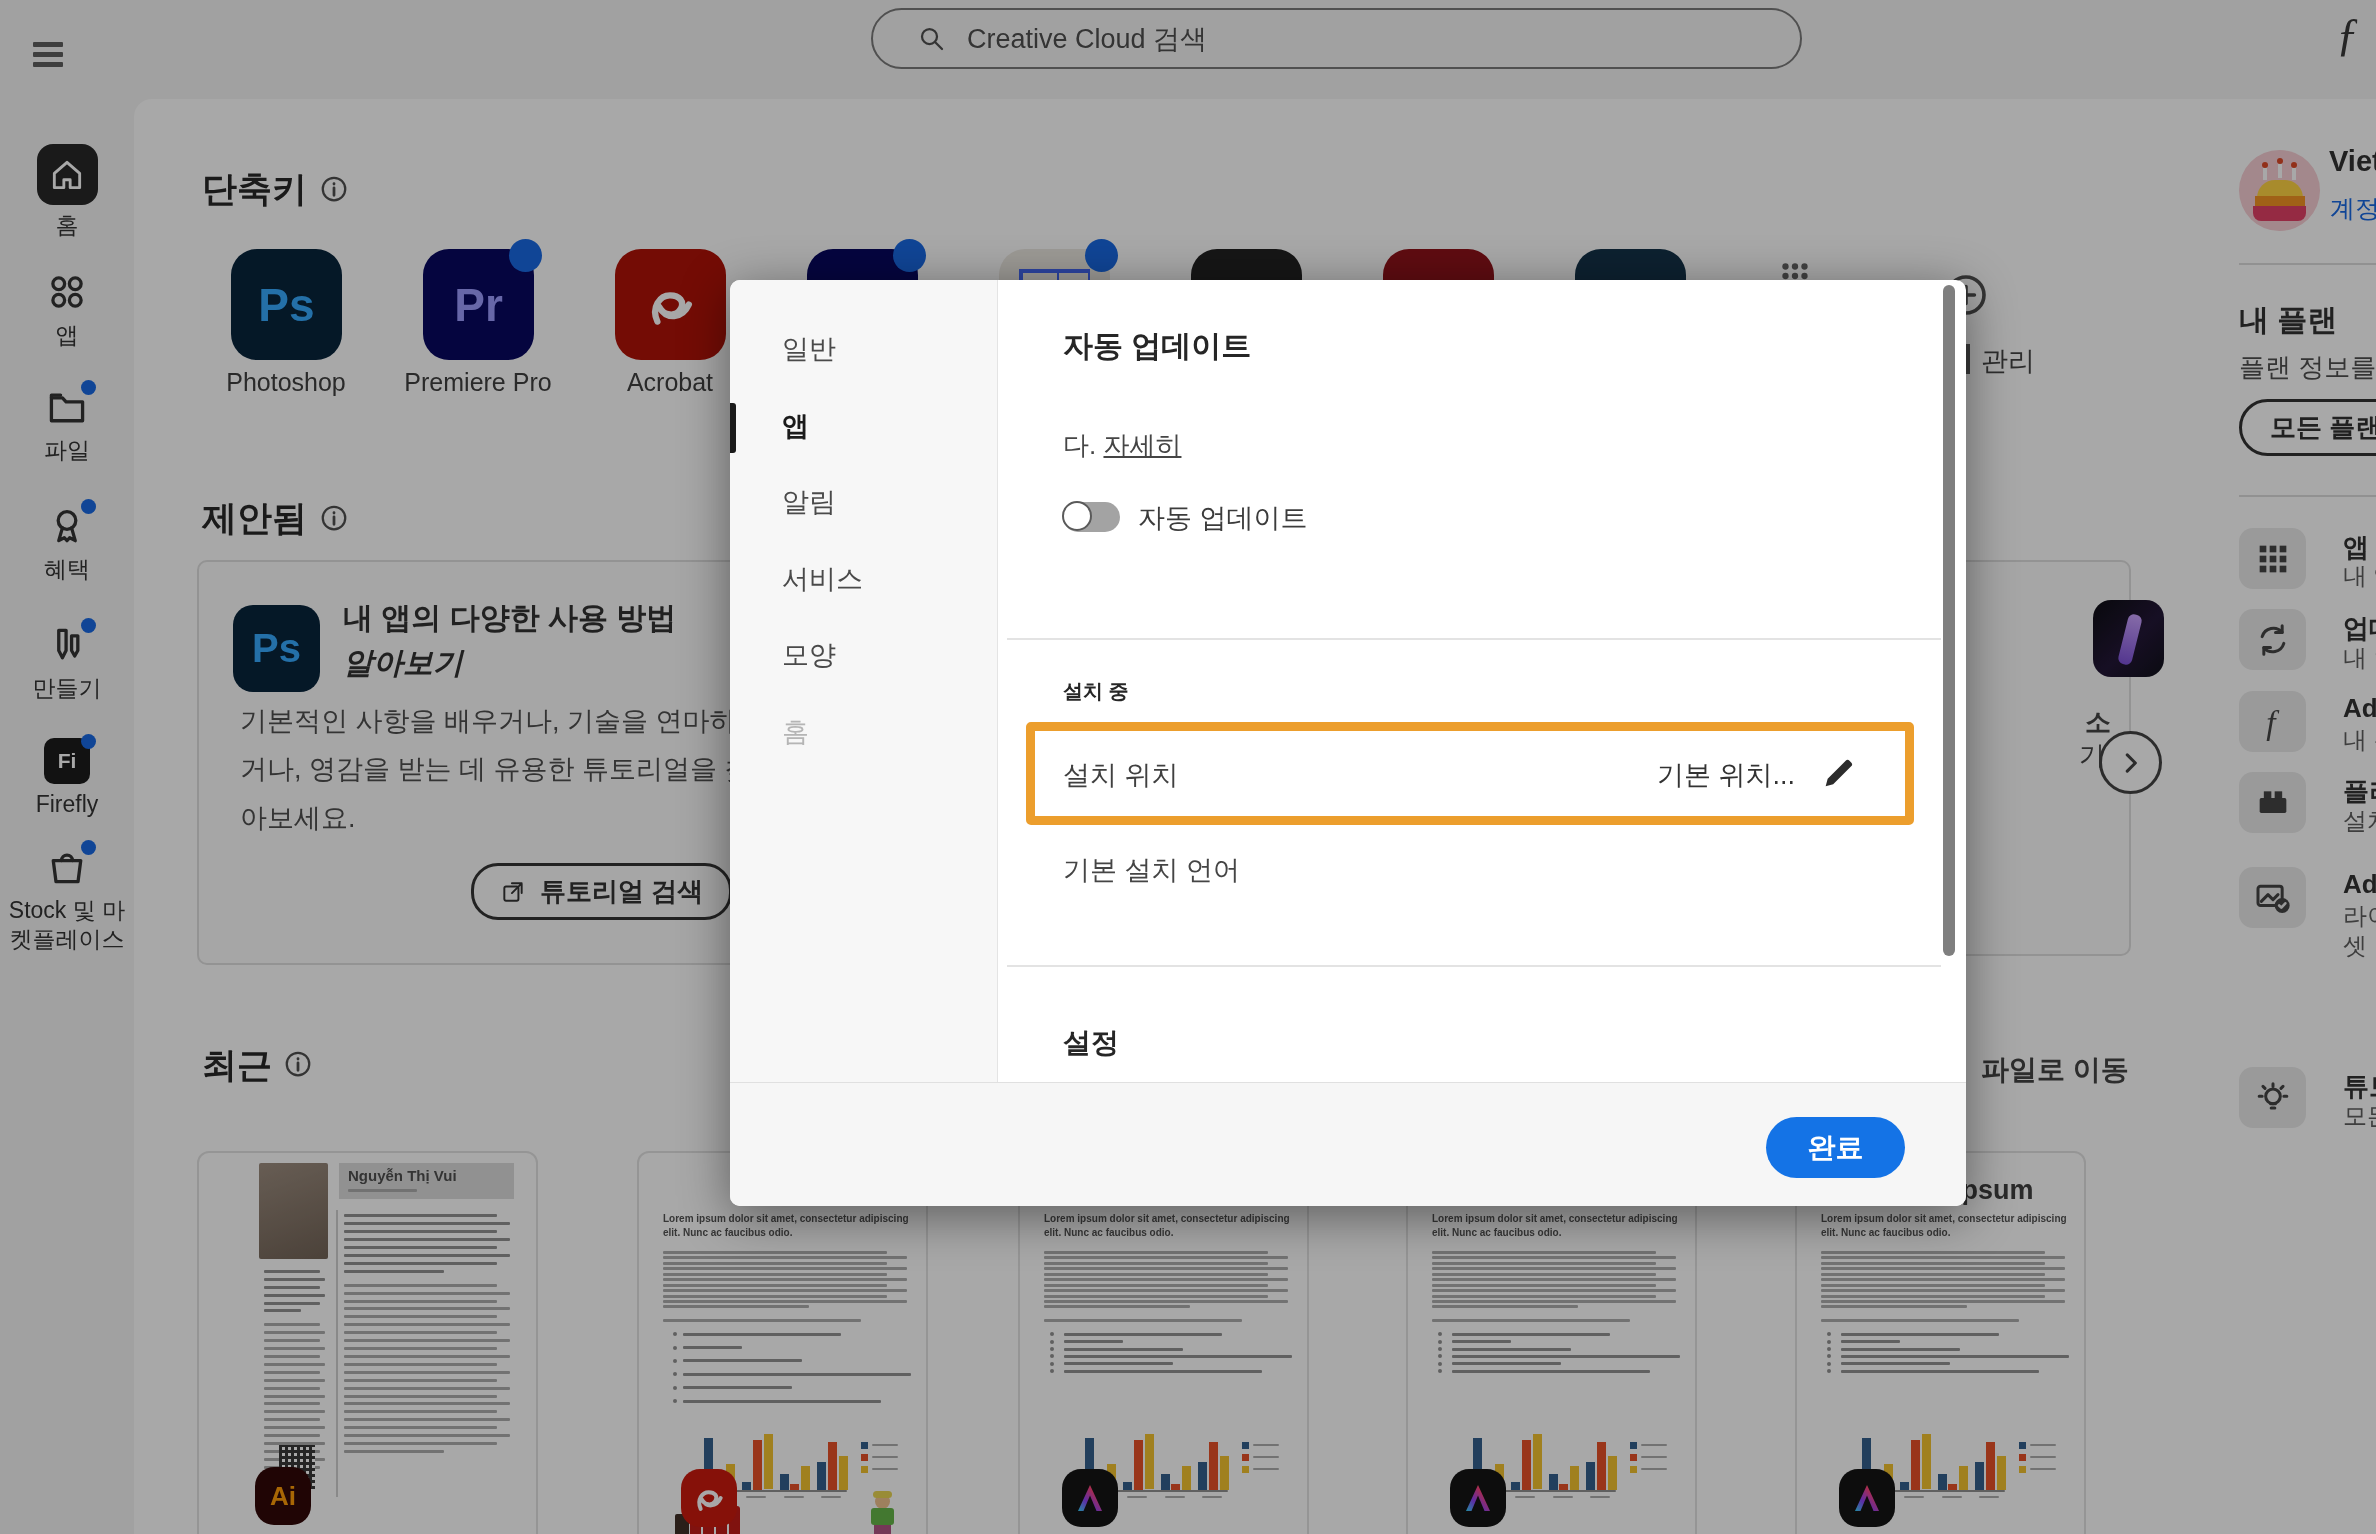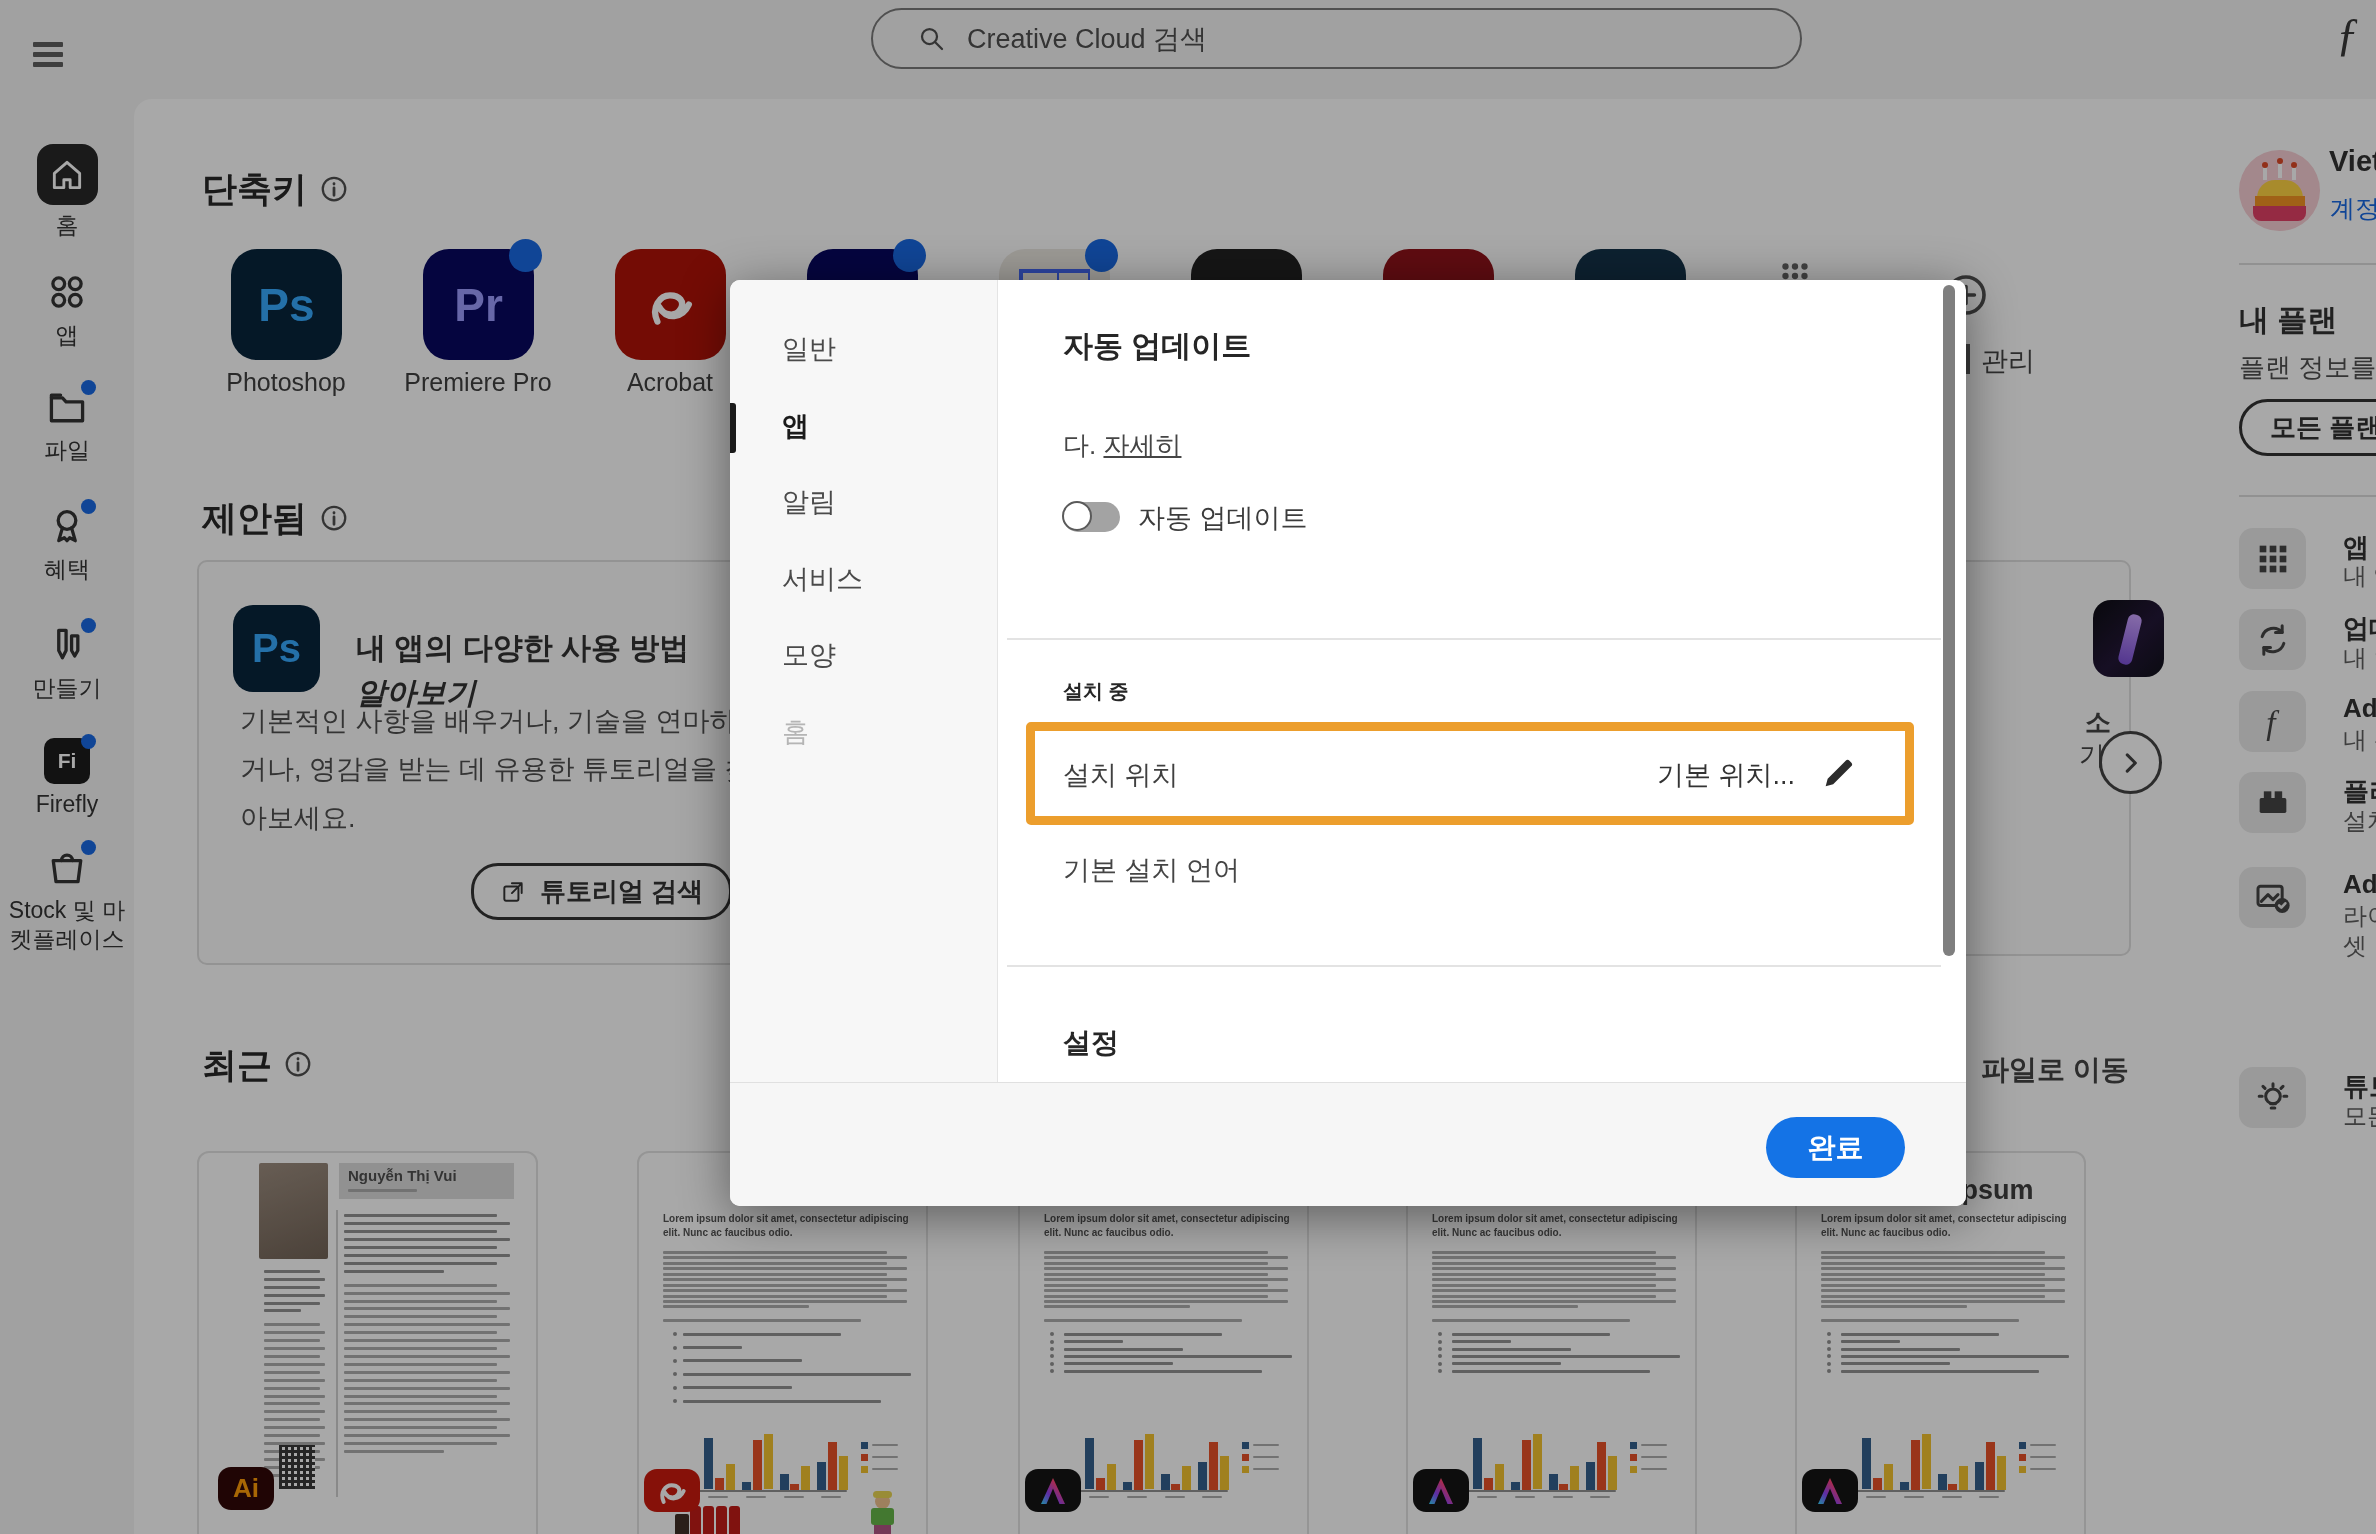--- a/index.html
+++ b/index.html
@@ -46,7 +46,7 @@
   #sug-card{left:197px;top:560px;width:897px;height:405px;background:#fcfcfc;border:2px solid #dedede;border-radius:10px;box-sizing:border-box;}
   #sug-ps{left:34px;top:43px;width:87px;height:87px;border-radius:20px;background:#001E36;color:#31A8FF;
           display:flex;align-items:center;justify-content:center;font-size:40px;font-weight:bold;}
-  .sug-title{left:157px;font-size:30px;font-weight:bold;color:#2d2d2d;white-space:nowrap;margin-top:30px;}
+  .sug-title{left:144px;font-size:30px;font-weight:bold;color:#2d2d2d;white-space:nowrap;}
   .sug-body{left:41px;font-size:27px;color:#4a4a4a;white-space:nowrap;}
   #sug-btn{left:272px;top:301px;height:51px;border:3px solid #2e2e2e;border-radius:27px;display:flex;align-items:center;
            gap:14px;padding:0 26px;font-size:26px;font-weight:bold;color:#2e2e2e;width:max-content;cursor:pointer;background:#fcfcfc;}

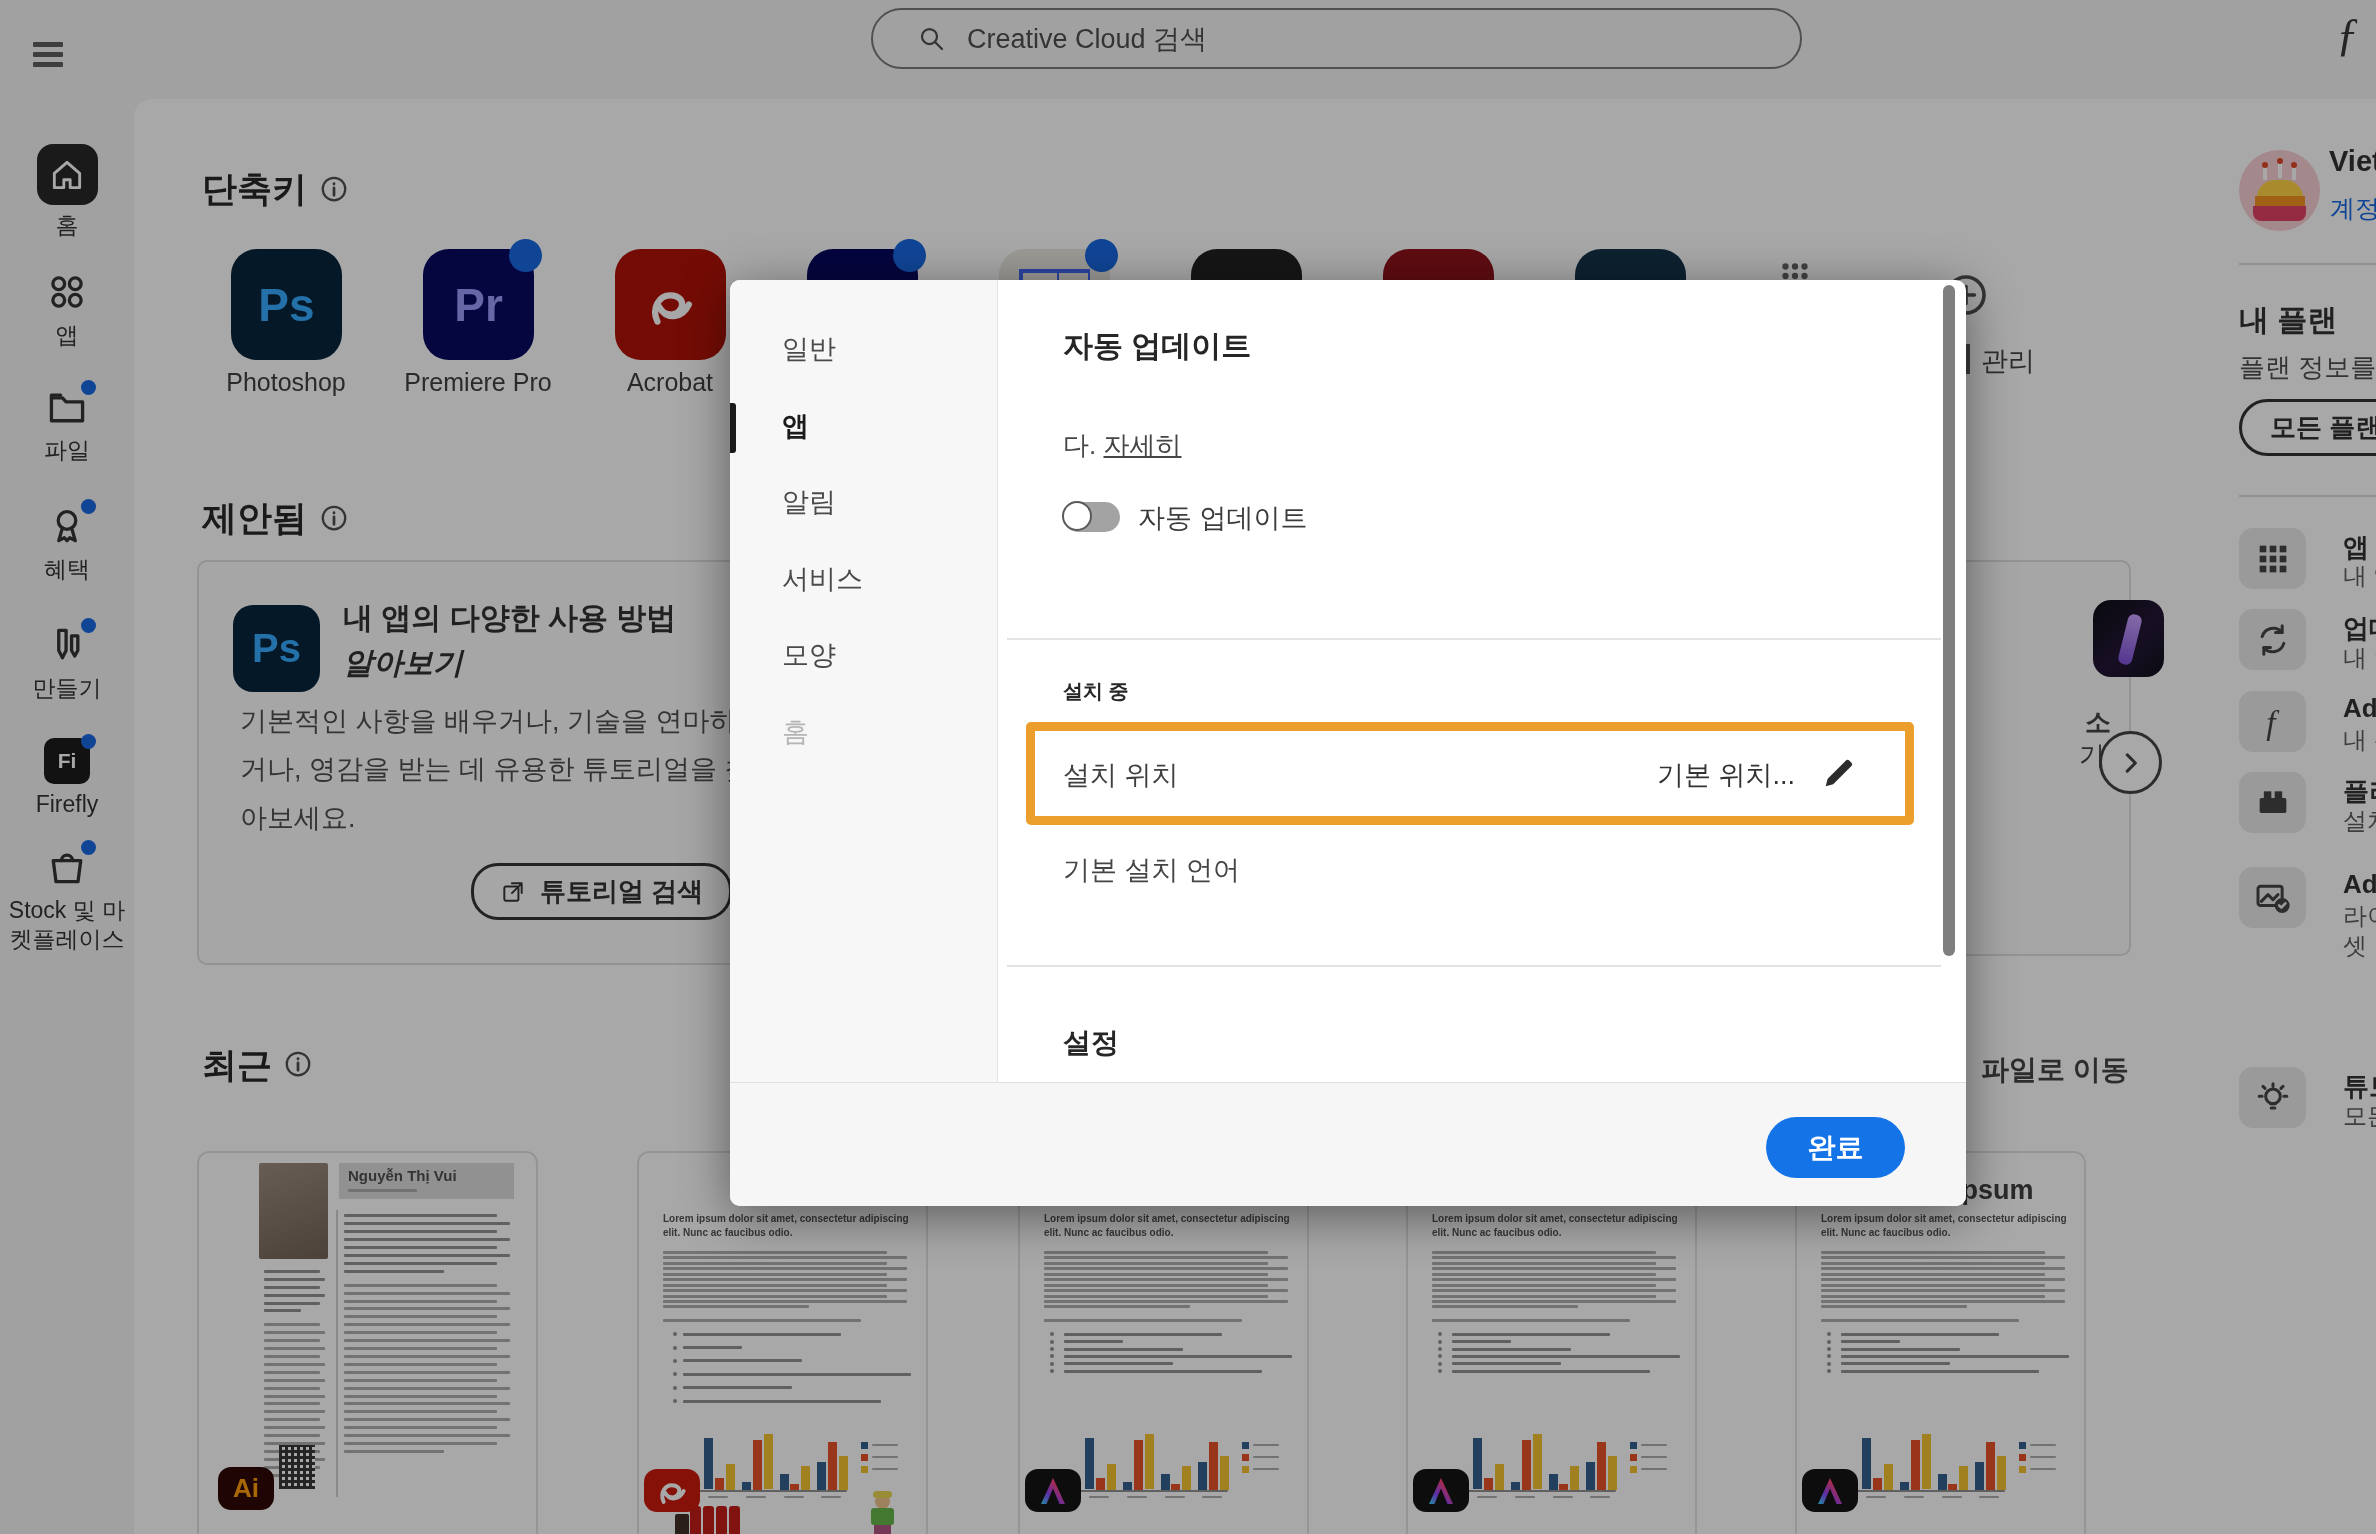--- a/index.html
+++ b/index.html
@@ -63,7 +63,7 @@
   .thumb{top:1151px;height:416px;background:#fff;border:2px solid #e2e2e2;border-radius:12px;box-sizing:border-box;overflow:visible;}
   .skel{position:absolute;background:#ababab;height:3px;border-radius:1px;}
   .skel.d{background:#8f8f8f;}
-  .badge{position:absolute;width:56px;height:43px;border-radius:13px;display:flex;align-items:center;justify-content:center;}
+  .badge{position:absolute;width:56px;height:58px;border-radius:19px;display:flex;align-items:center;justify-content:center;margin-left:37px;}
   .doc-title{position:absolute;font-size:10px;font-weight:bold;color:#4f4f4f;line-height:14px;white-space:nowrap;}
   .bullet-dot{position:absolute;width:4px;height:4px;border-radius:50%;background:#8f8f8f;}
 

